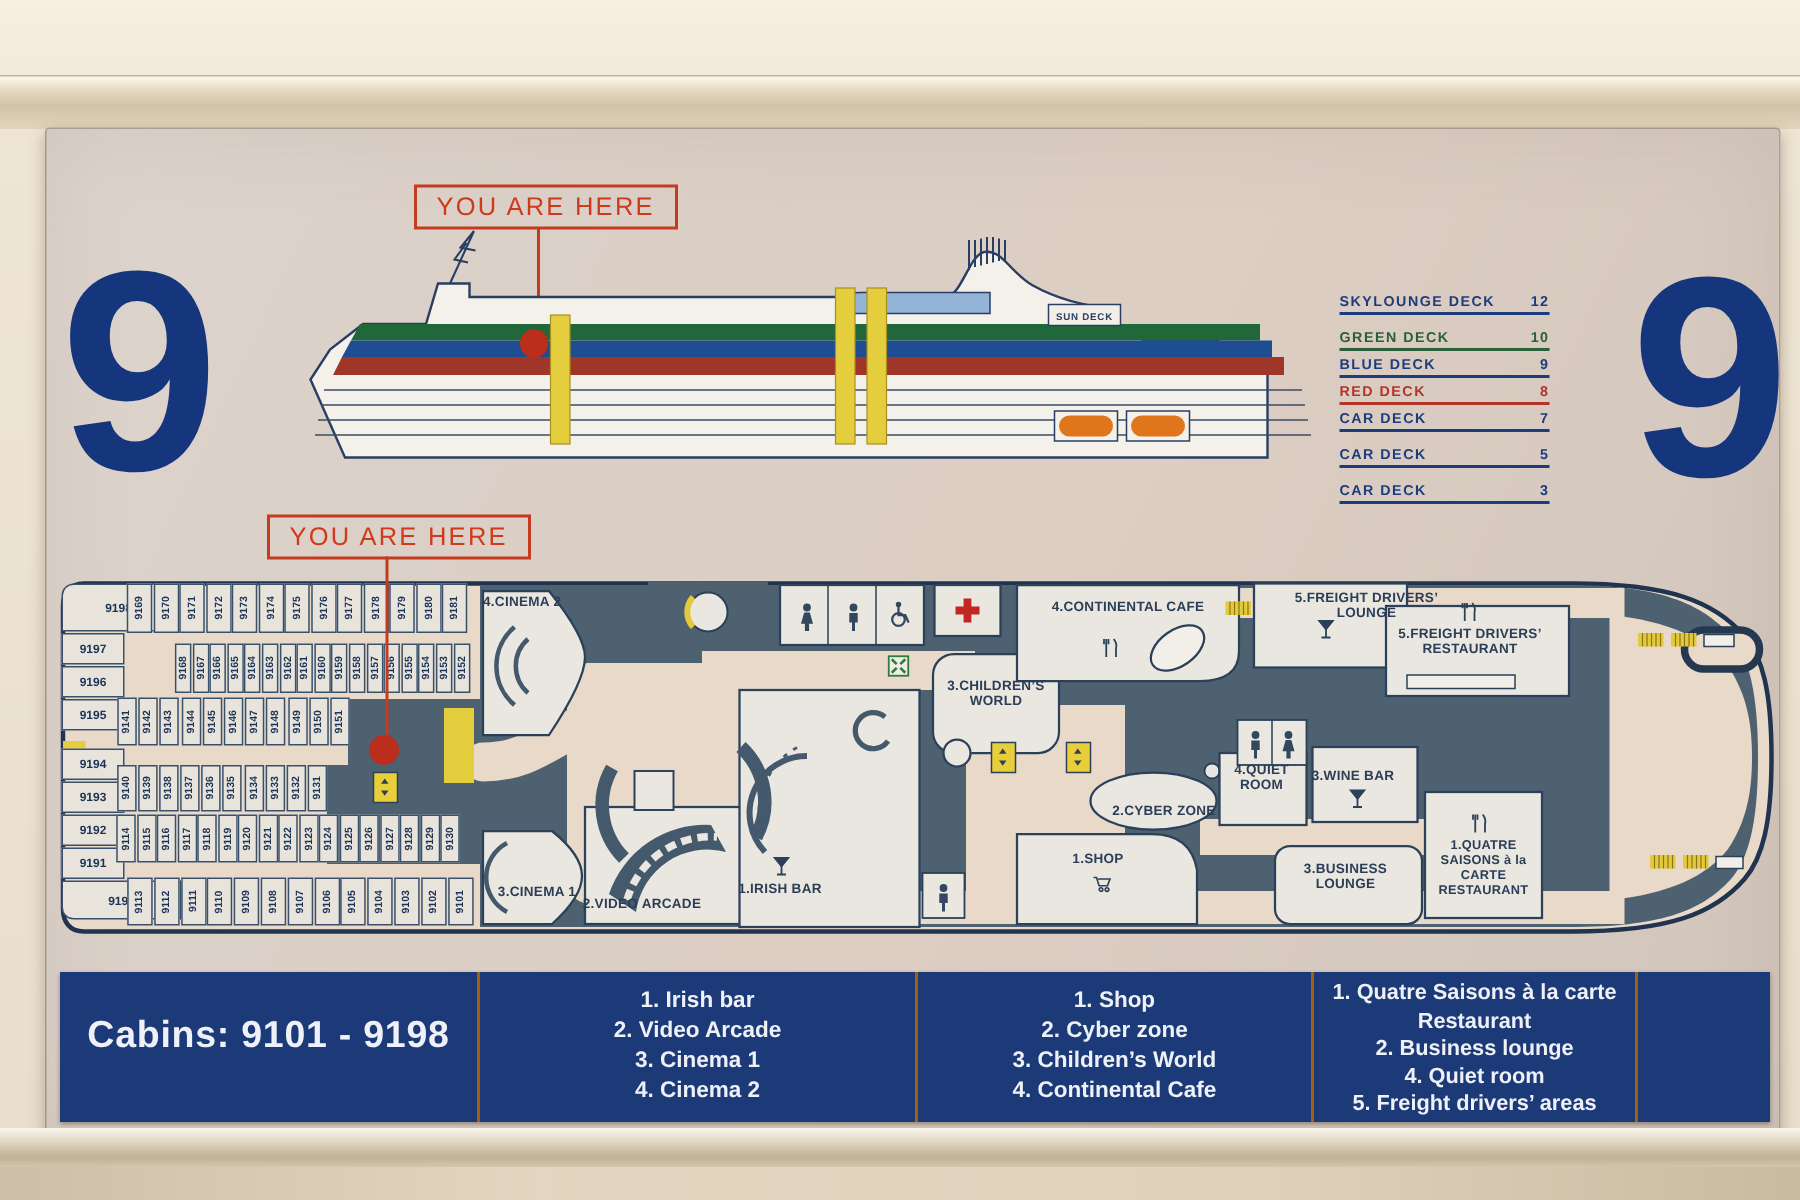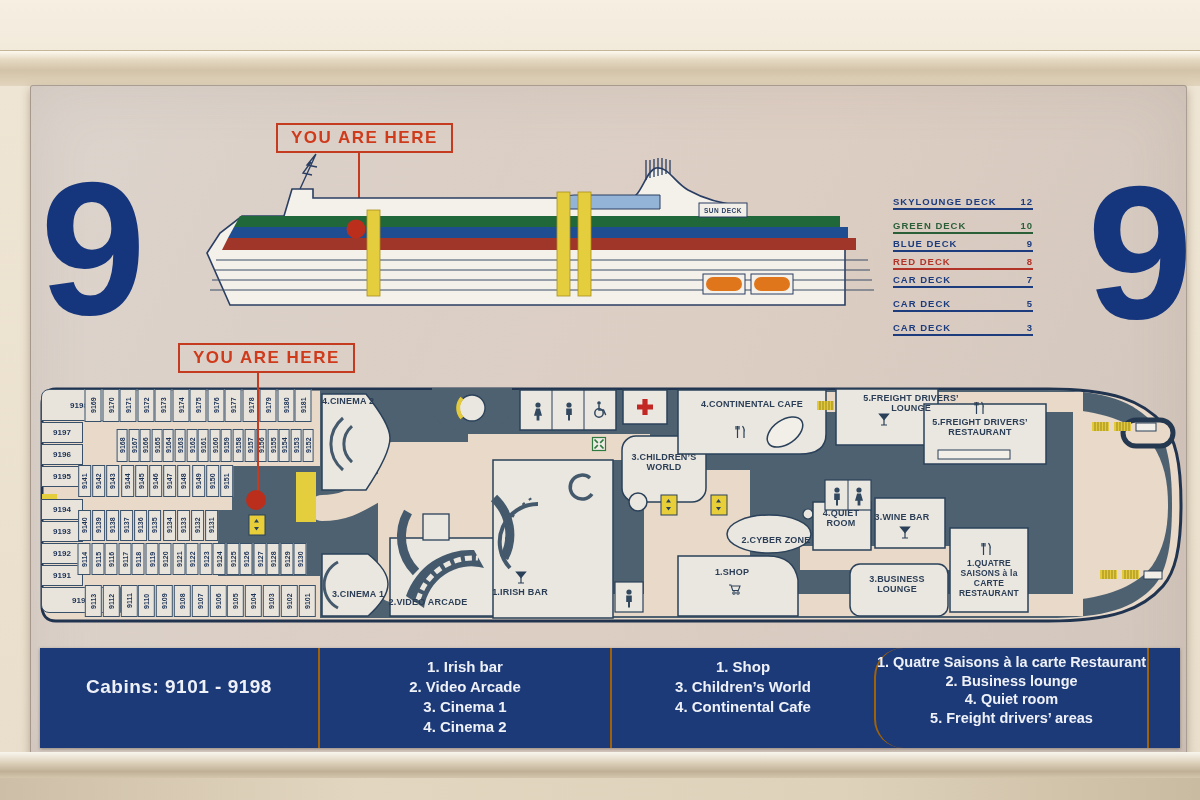--- a/index.html
+++ b/index.html
@@ -24,7 +24,7 @@
   #nine-left{left:33px;top:178px;}
   #nine-right{left:1080px;top:182px;}
   
-  .yah-box{border:2px solid #c43b1f;color:#cf3a1b;font-weight:bold;font-size:17px;
+  .yah-box{border:2px solid #c43b1f;color:#cf3a1b;font-weight:normal;font-size:17px;
     letter-spacing:1.5px;padding:3px 13px;white-space:nowrap;}
   .yah-line{width:2px;background:#c43b1f;}
   .red-dot{width:20px;height:20px;border-radius:50%;background:#bc2e1c;}

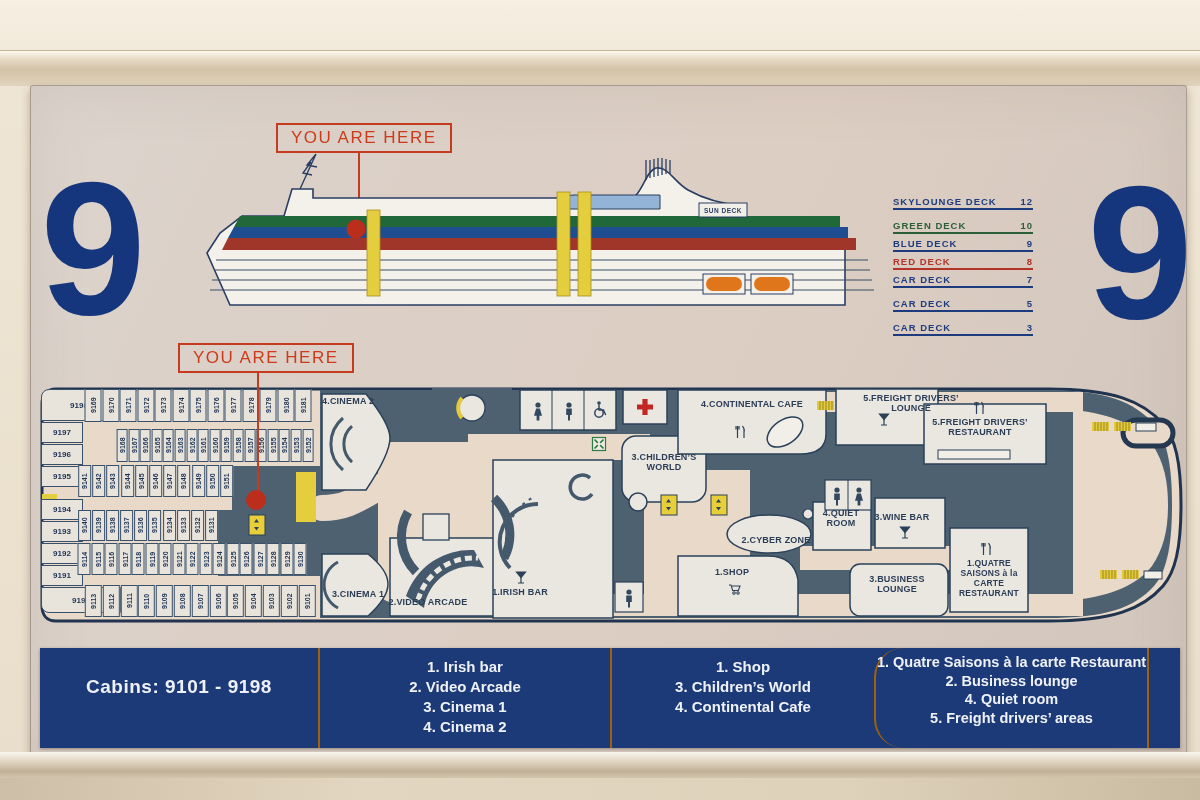--- a/index.html
+++ b/index.html
@@ -67,7 +67,7 @@
   #panel-cabins{width:278px;padding-top:28px;}
   #panel-2{width:292px;padding-top:9px;}
   #panel-3{width:264px;padding-top:9px;}
-  #panel-4{width:273px;padding-top:5px;border-radius:29px;}
+  #panel-4{width:216px;padding-top:5px;}
   #panel-5{flex:1;}
   .legend-title{color:#eef1f8;font-weight:bold;font-size:19px;text-align:center;letter-spacing:.5px;}
   .legend-line{color:#eef1f8;font-weight:bold;font-size:15px;line-height:20px;text-align:center;}

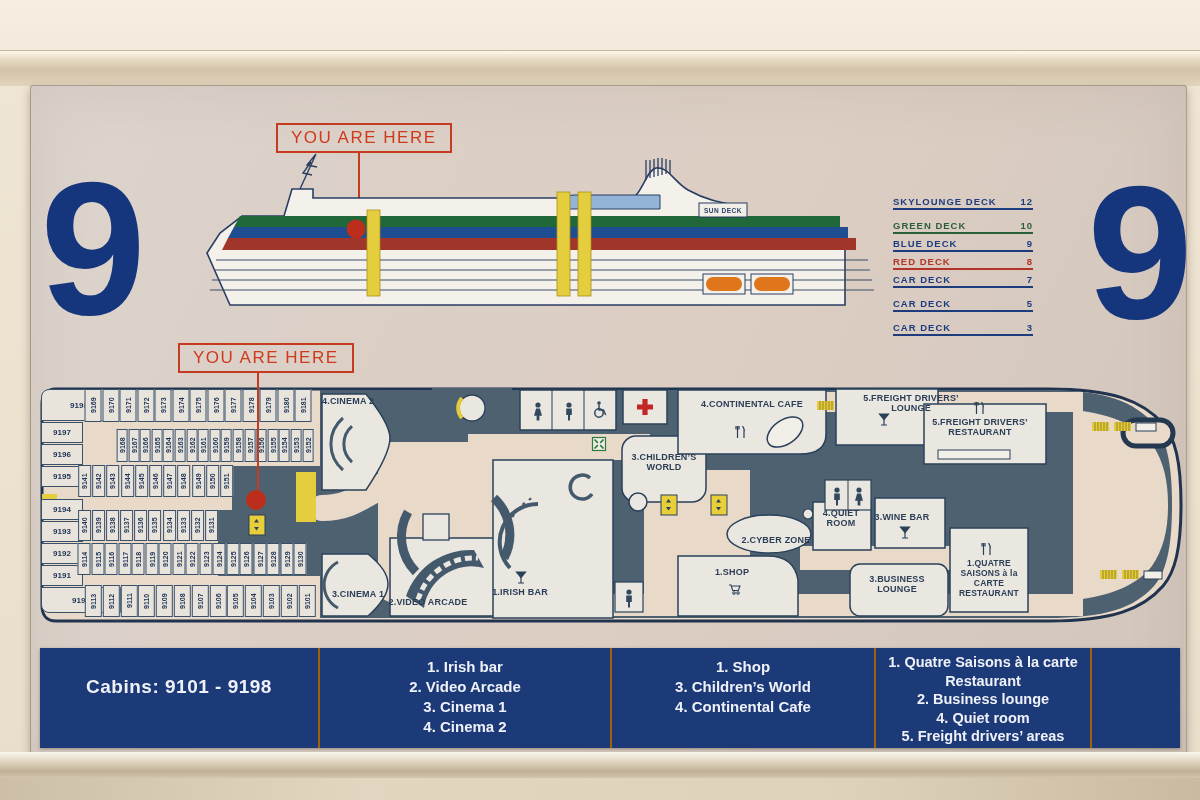--- a/index.html
+++ b/index.html
@@ -69,7 +69,7 @@
   #panel-3{width:264px;padding-top:9px;}
   #panel-4{width:216px;padding-top:5px;}
   #panel-5{flex:1;}
-  .legend-title{color:#eef1f8;font-weight:bold;font-size:19px;text-align:center;letter-spacing:.5px;}
+  .legend-title{color:#eef1f8;font-weight:bold;font-size:25px;text-align:center;letter-spacing:.5px;}
   .legend-line{color:#eef1f8;font-weight:bold;font-size:15px;line-height:20px;text-align:center;}
   #panel-4 .legend-line{font-size:14.5px;line-height:18.5px;}
 </style>

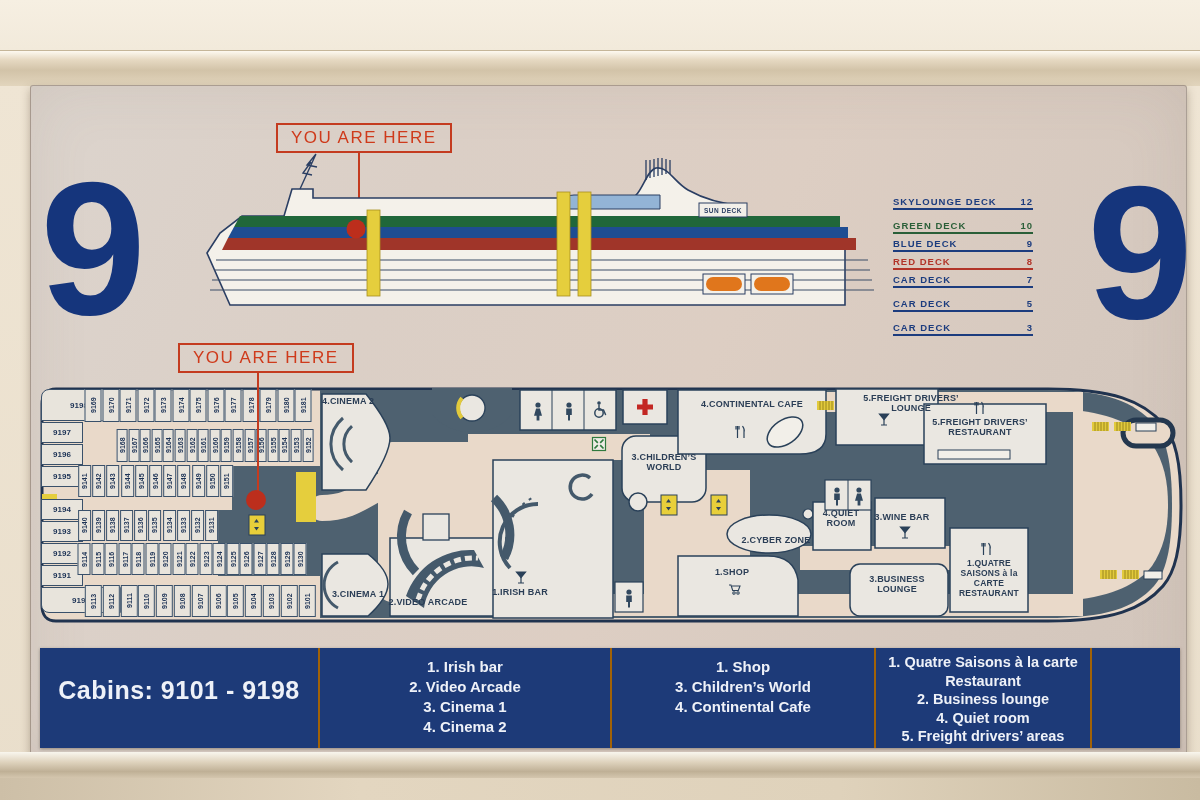--- a/index.html
+++ b/index.html
@@ -428,6 +428,7 @@
     </div>
   <div class="legend-panel" id="panel-3">
       <div class="legend-line">1. Shop</div>
+      <div class="legend-line">2. Cyber zone</div>
       <div class="legend-line">3. Children’s World</div>
       <div class="legend-line">4. Continental Cafe</div>
     </div>

